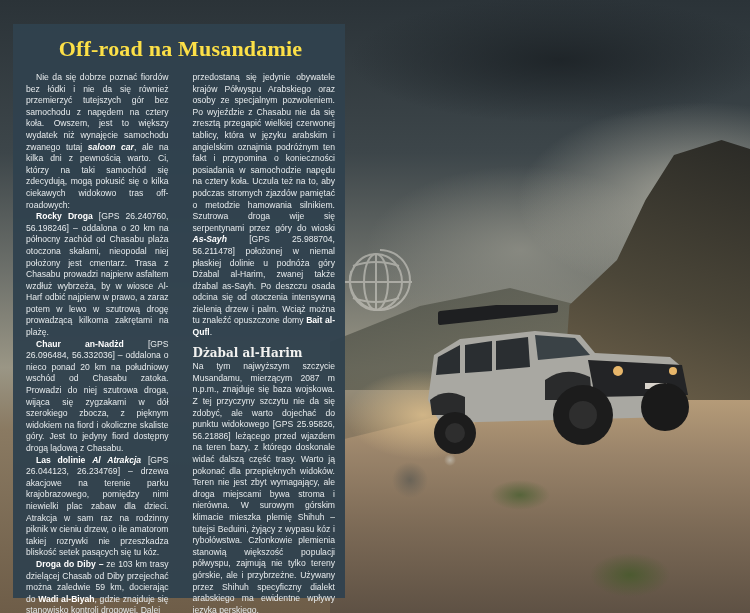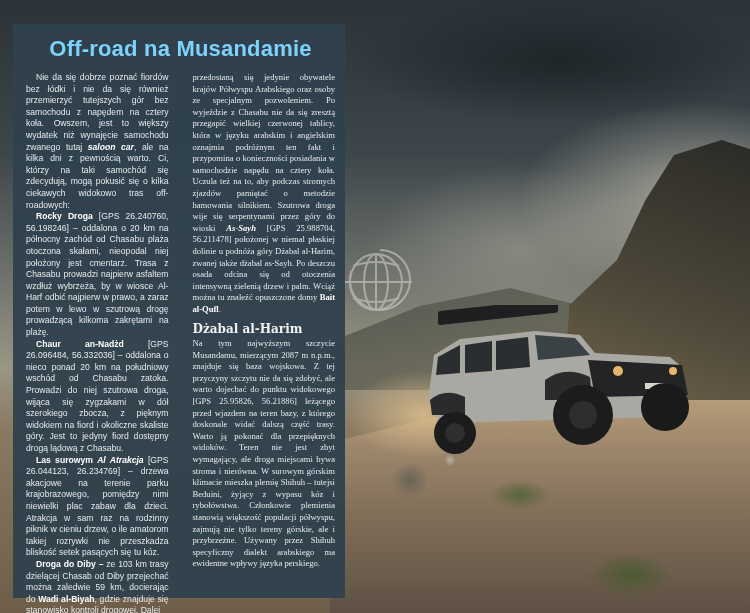--- a/index.html
+++ b/index.html
@@ -32,7 +32,7 @@
 
   .panel { position:absolute; left:13px; top:24px; width:332px; height:574px;
     background:rgba(48,66,78,0.96); box-sizing:border-box; padding:12px 10px 0 13px; }
-  .title { font-family:Liberation Sans, sans-serif; color:#7dd3fc; font-size:22px; font-weight:bold;
+  .title { font-family:Liberation Serif, serif; color:#fde047; font-size:22px; font-weight:bold;
     text-align:center; margin:0 0 10px 0; letter-spacing:0.2px; }
   .cols { display:flex; gap:24px; }
   .col { width:154px; color:#e6eaec; font-size:8.6px; line-height:11.6px; text-align:justify; }

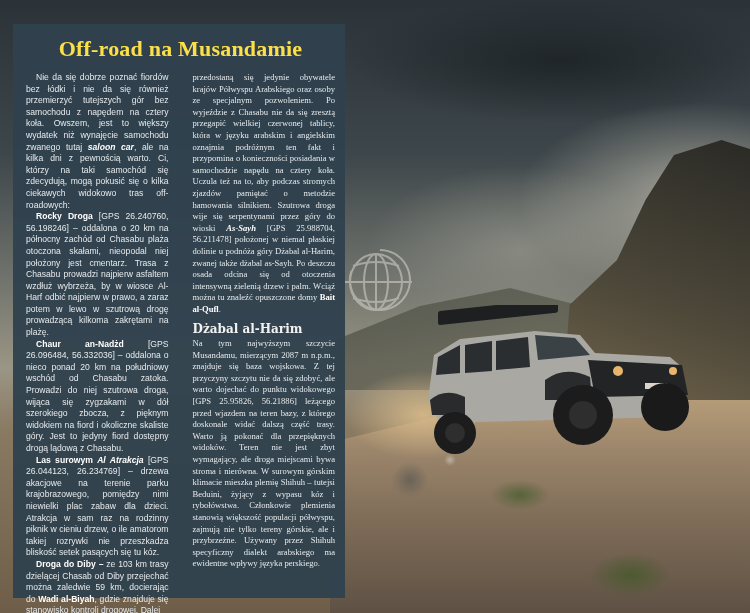--- a/index.html
+++ b/index.html
@@ -37,7 +37,7 @@
   .cols { display:flex; gap:24px; }
   .col { width:154px; color:#e6eaec; font-size:8.6px; line-height:11.6px; text-align:justify; }
   .col p { margin:0; text-indent:10px; }
-  .col p.noindent { text-indent:0;font-family:Liberation Serif, serif; }
+  .col p.noindent { text-indent:0; }
   .col b { font-weight:bold; color:#ffffff; }
   .col i { font-style:italic; }
   .subhead { font-family:"DejaVu Serif", "Liberation Serif", serif; font-size:12px; font-weight:bold; color:#f2f2f0;

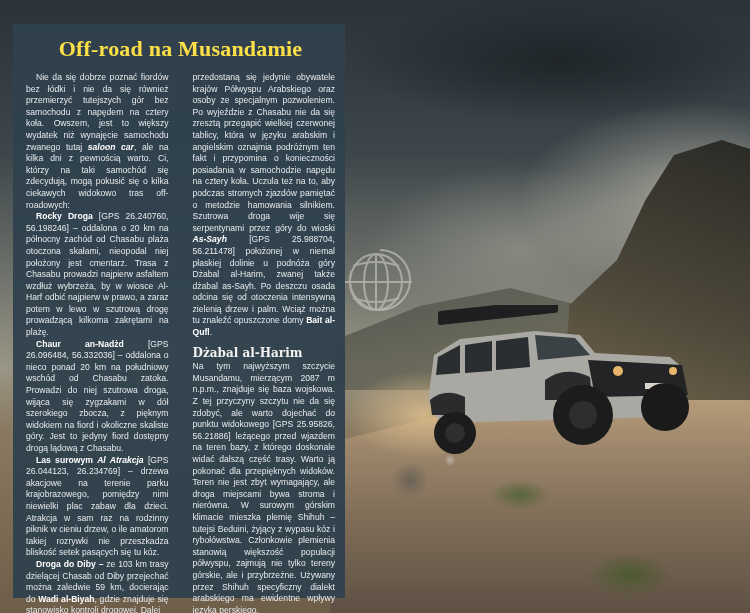--- a/index.html
+++ b/index.html
@@ -99,7 +99,7 @@
       <p><span>Nie da się dobrze poznać fiordów bez łódki i nie da się również przemierzyć tutejszych gór bez samochodu z napędem na cztery koła. Owszem, jest to większy wydatek niż wynajęcie samochodu zwanego tutaj </span><b><i>saloon car</i></b><span>, ale na kilka dni z pewnością warto. Ci, którzy na taki samochód się zdecydują, mogą pokusić się o kilka ciekawych widokowo tras off-roadowych:</span></p>
       <p><b>Rocky Droga</b><span> [GPS 26.240760, 56.198246] – oddalona o 20 km na północny zachód od Chasabu plaża otoczona skałami, nieopodal niej położony jest cmentarz. Trasa z Chasabu prowadzi najpierw asfaltem wzdłuż wybrzeża, by w wiosce Al-Harf odbić najpierw w prawo, a zaraz potem w lewo w szutrową drogę prowadzącą kilkoma zakrętami na plażę.</span></p>
       <p><b>Chaur an-Nadżd</b><span> [GPS 26.096484, 56.332036] – oddalona o nieco ponad 20 km na południowy wschód od Chasabu zatoka. Prowadzi do niej szutrowa droga, wijąca się zygzakami w dół szerokiego zbocza, z pięknym widokiem na fiord i okoliczne skaliste góry. Jest to jedyny fiord dostępny drogą lądową z Chasabu.</span></p>
-      <p><b>Las surowym </b><b><i>Al Atrakcja</i></b><span> [GPS 26.044123, 26.234769] – drzewa akacjowe na terenie parku krajobrazowego, pomiędzy nimi niewielki plac zabaw dla dzieci. Atrakcja w sam raz na rodzinny piknik w cieniu drzew, o ile amatorom takiej rozrywki nie przeszkadza bliskość setek pasących się tu kóz.</span></p>
+      <p><b>Las dolinie </b><b><i>Al Atrakcja</i></b><span> [GPS 26.044123, 26.234769] – drzewa akacjowe na terenie parku krajobrazowego, pomiędzy nimi niewielki plac zabaw dla dzieci. Atrakcja w sam raz na rodzinny piknik w cieniu drzew, o ile amatorom takiej rozrywki nie przeszkadza bliskość setek pasących się tu kóz.</span></p>
       <p><b>Droga do Diby –</b><span> ze 103 km trasy dzielącej Chasab od Diby przejechać można zaledwie 59 km, docierając do </span><b>Wadi al-Biyah</b><span>, gdzie znajduje się stanowisko kontroli drogowej. Dalej</span></p>
     </div>
     <div class="col">

